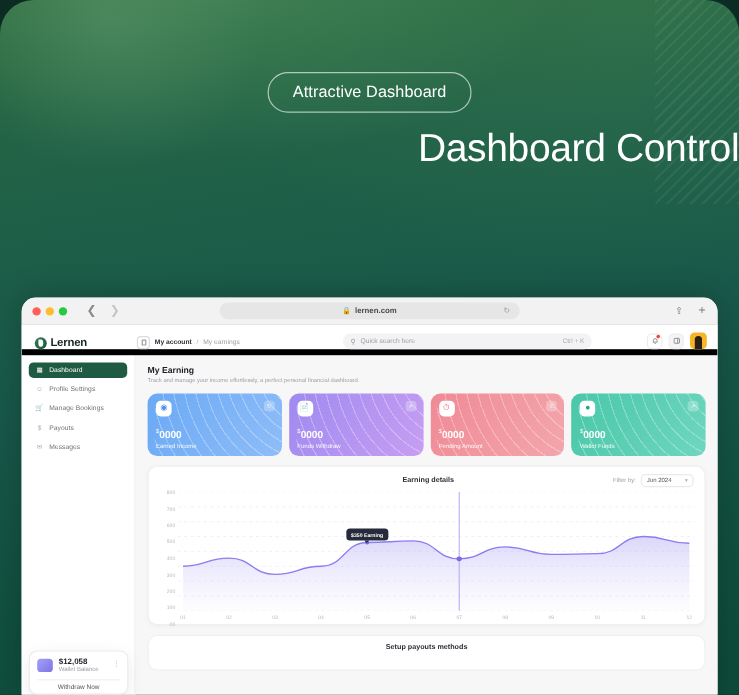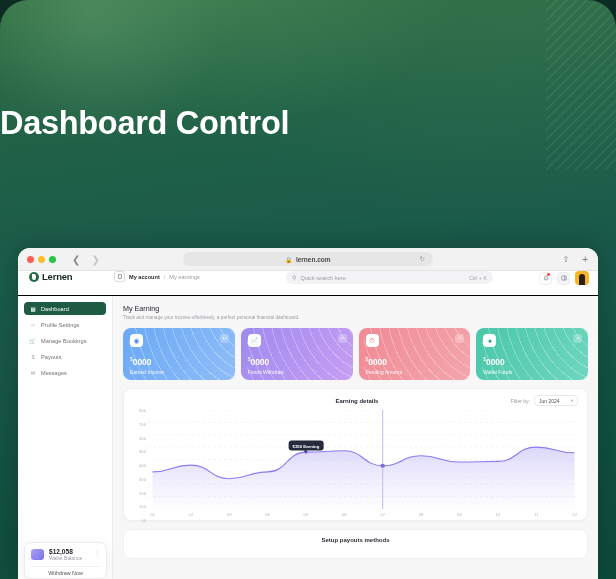--- a/index.html
+++ b/index.html
@@ -206,6 +206,7 @@
   <div id="hero-glow"></div>
   <div id="hero-stripes"></div>
 
+  <div class="pill">Attractive Dashboard</div>
   <div class="headline">Dashboard Control</div>
 
   <div id="browser">

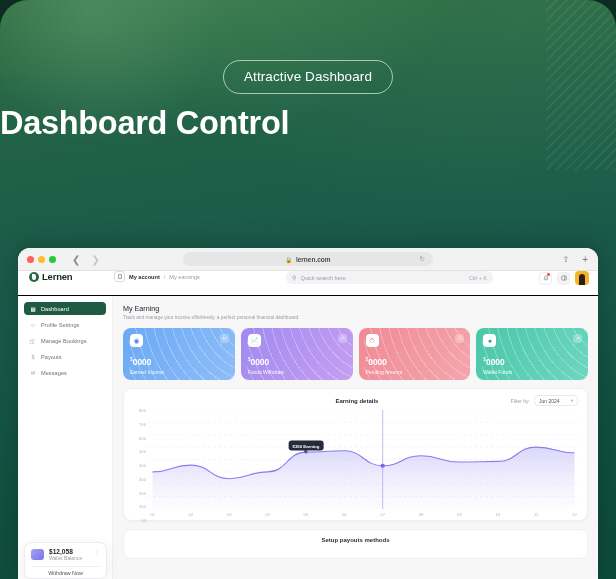--- a/index.html
+++ b/index.html
@@ -33,8 +33,8 @@
     white-space:nowrap;
   }
   .headline {
-    position:absolute; left:0; right:0; top:105px; text-align:left;
-    color:#fff; font-size:32.5px; font-weight:bold; letter-spacing:-0.3px;
+    position:absolute; left:0; right:0; top:105px; text-align:right;
+    color:#fff; font-size:32.5px; font-weight:normal; letter-spacing:-0.3px;padding-left:12px;
   }
   .subhead {
     position:absolute; left:50%; transform:translateX(-50%); top:159px;

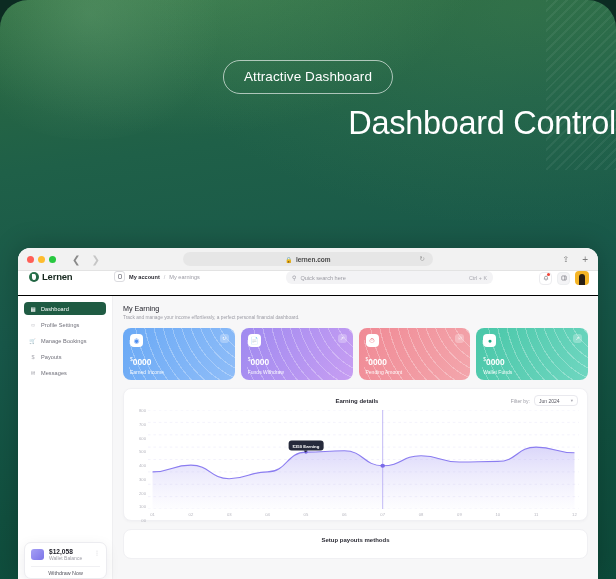--- a/index.html
+++ b/index.html
@@ -70,8 +70,8 @@
   
   #app { position:relative; height:308px; background:#f7f7f8; }
   #app-header {
-    height:25px; background:#fff; display:flex; align-items:flex-start;
-    border-bottom:1px solid #000000; position:relative;
+    height:25px; background:#fff; display:flex; align-items:flex-end;
+    border-bottom:5px solid #000000; position:relative;
   }
   .logo { display:flex; align-items:center; gap:3px; margin-left:11px; width:76px; }
   .logo-mark {

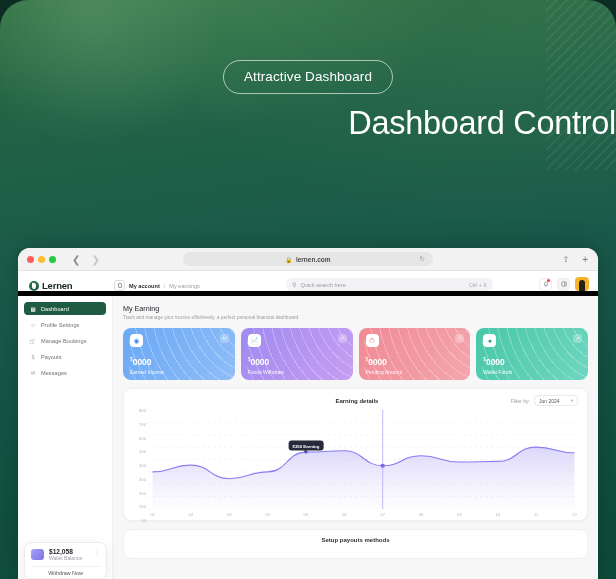--- a/index.html
+++ b/index.html
@@ -140,7 +140,7 @@
     border-radius:5px 5px 0 0; background:#fbd9d9; }
 
   #main { flex:1; padding:8px 10px 0 10px; overflow:hidden; }
-  .sec-title { font-size:7.2px; font-weight:normal; color:#1d1d26; }
+  .sec-title { font-size:7.2px; font-weight:bold; color:#1d1d26; }
   .sec-sub { font-size:4.8px; color:#9c9ca5; margin-top:2px; }
 
   .stats { display:flex; gap:6px; margin-top:8px; }

